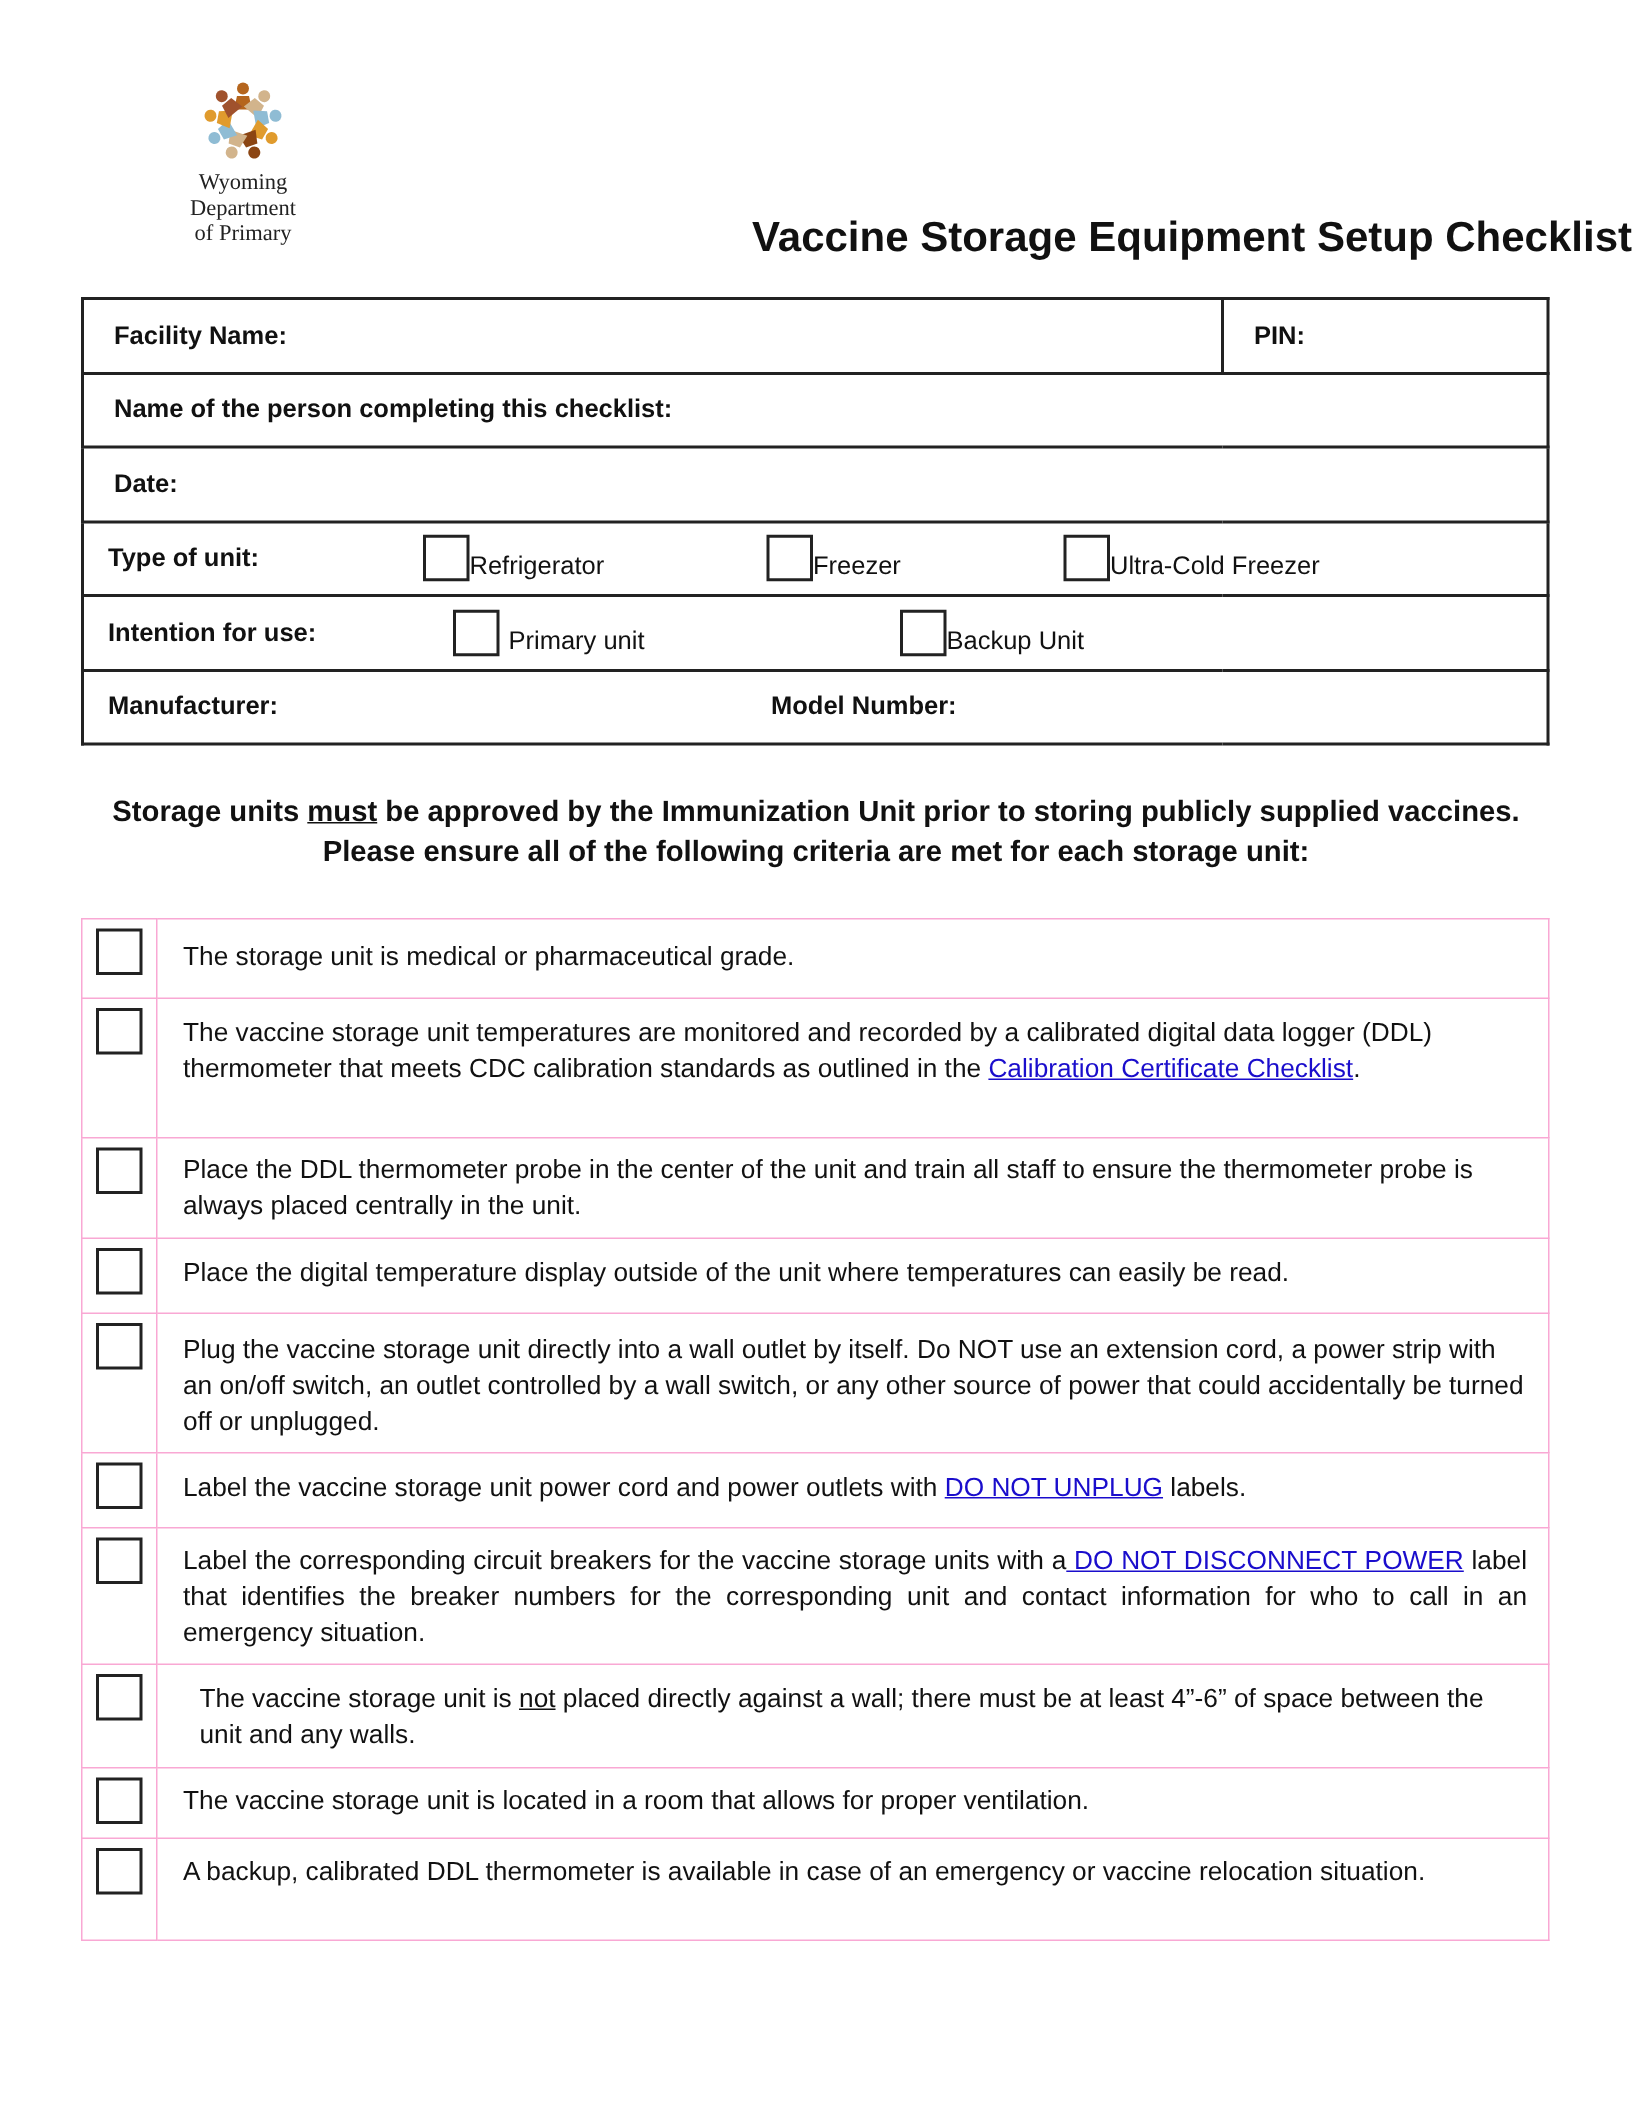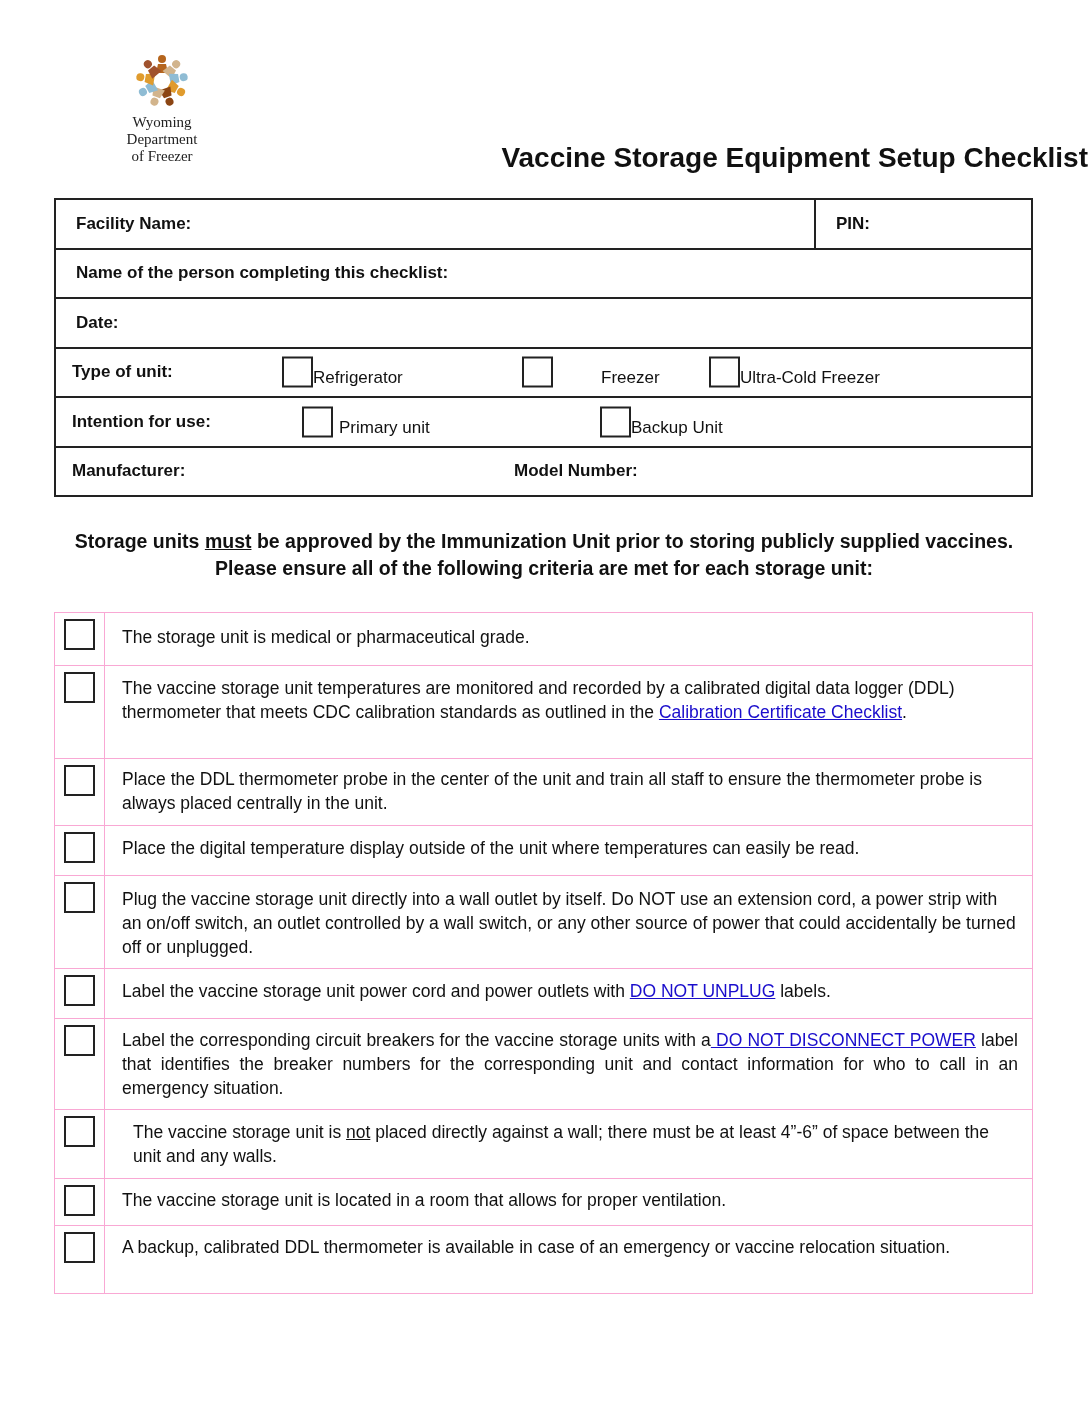--- a/index.html
+++ b/index.html
@@ -77,7 +77,7 @@
   <div class="logo-text">
     <div>Wyoming</div>
     <div>Department</div>
-    <div>of Freezer</div>
+    <div>of Primary</div>
   </div>
 </div>
 

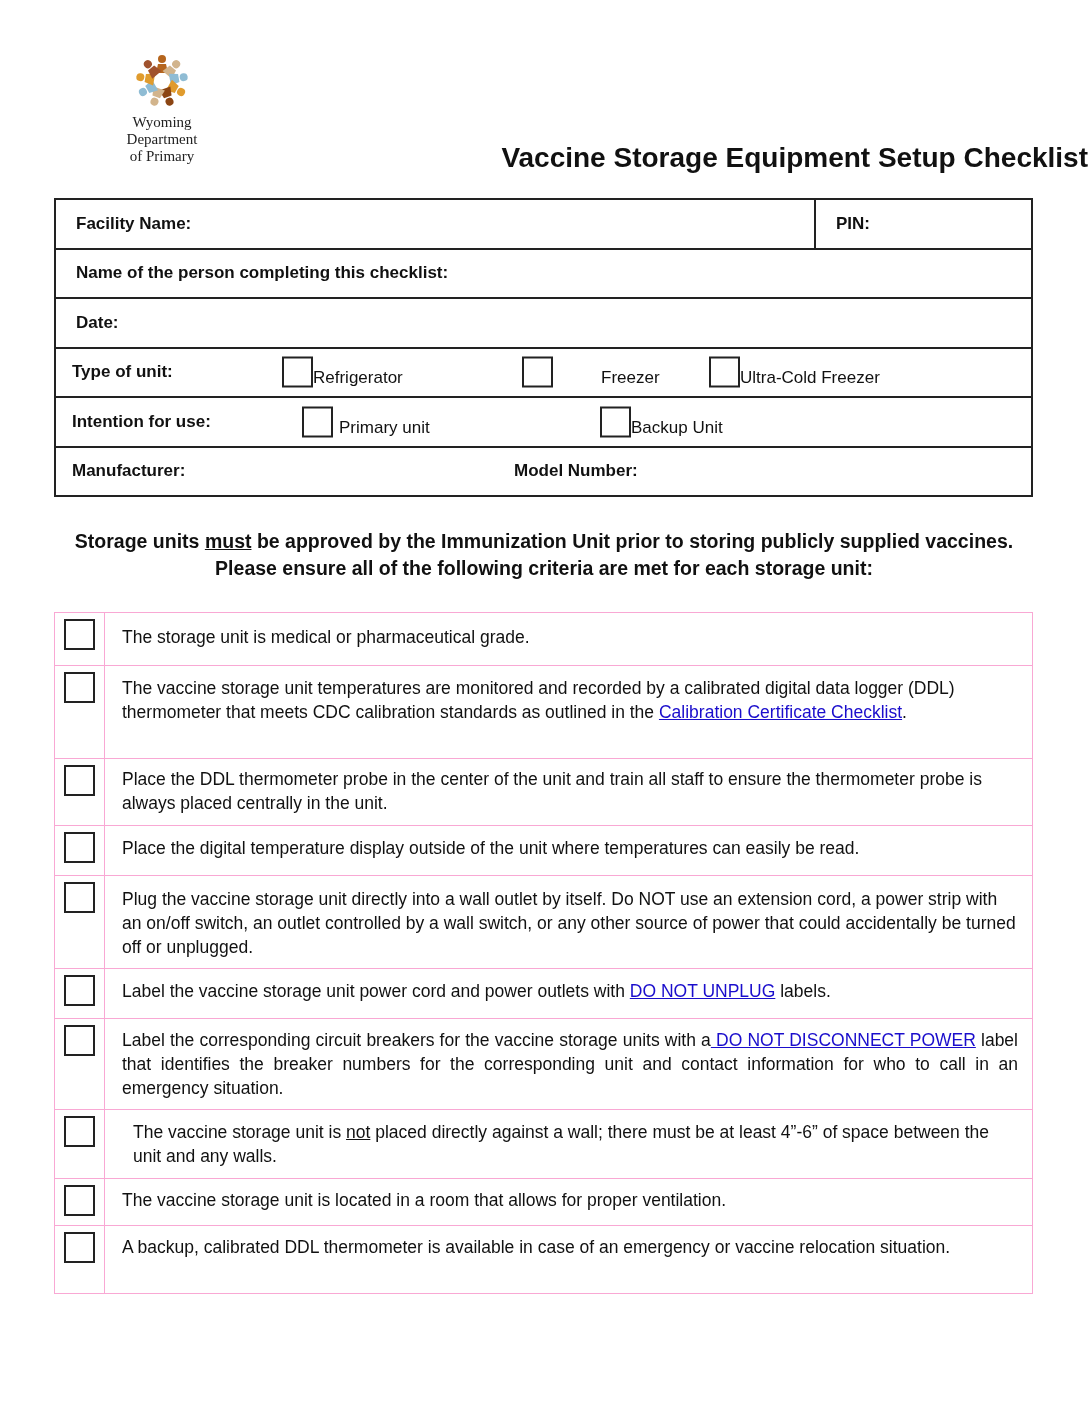--- a/index.html
+++ b/index.html
@@ -103,7 +103,7 @@
           <span class="cb"></span>
           <span>Refrigerator</span>
         </label>
-        <label class="opt" style="left:450px;gap:48px;">
+        <label class="opt" style="left:439px;">
           <span class="cb"></span>
           <span>Freezer</span>
         </label>

